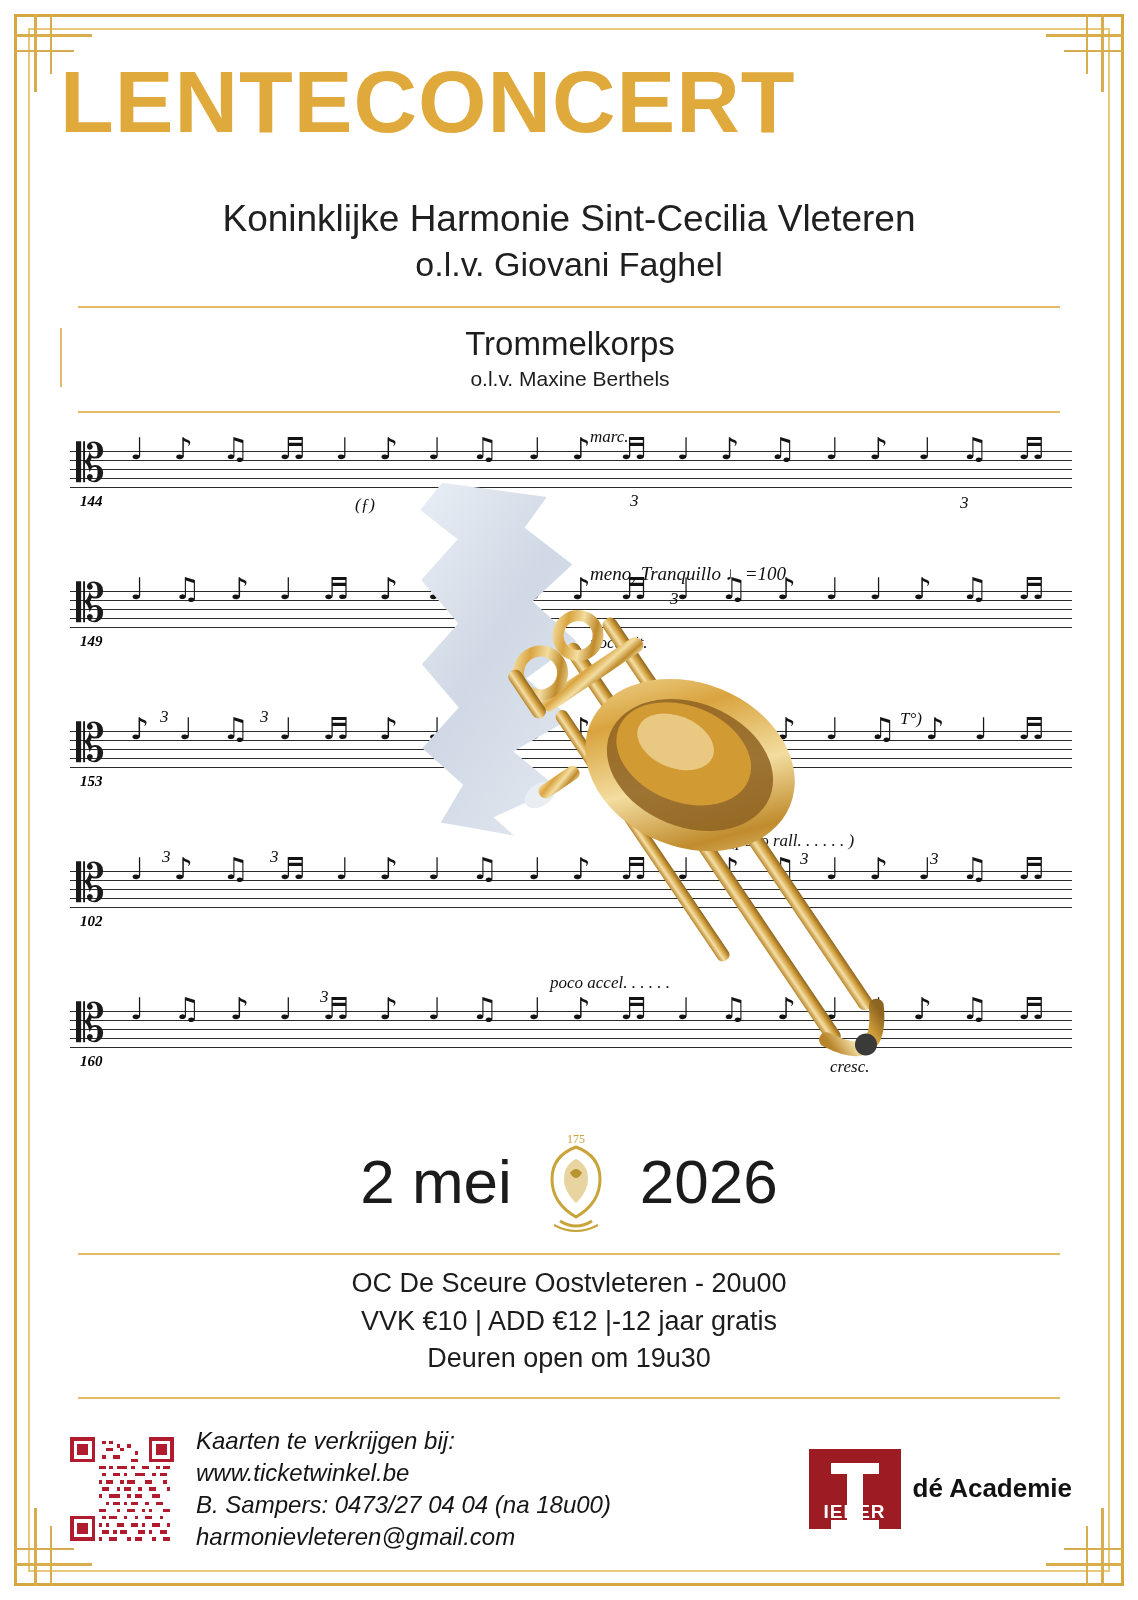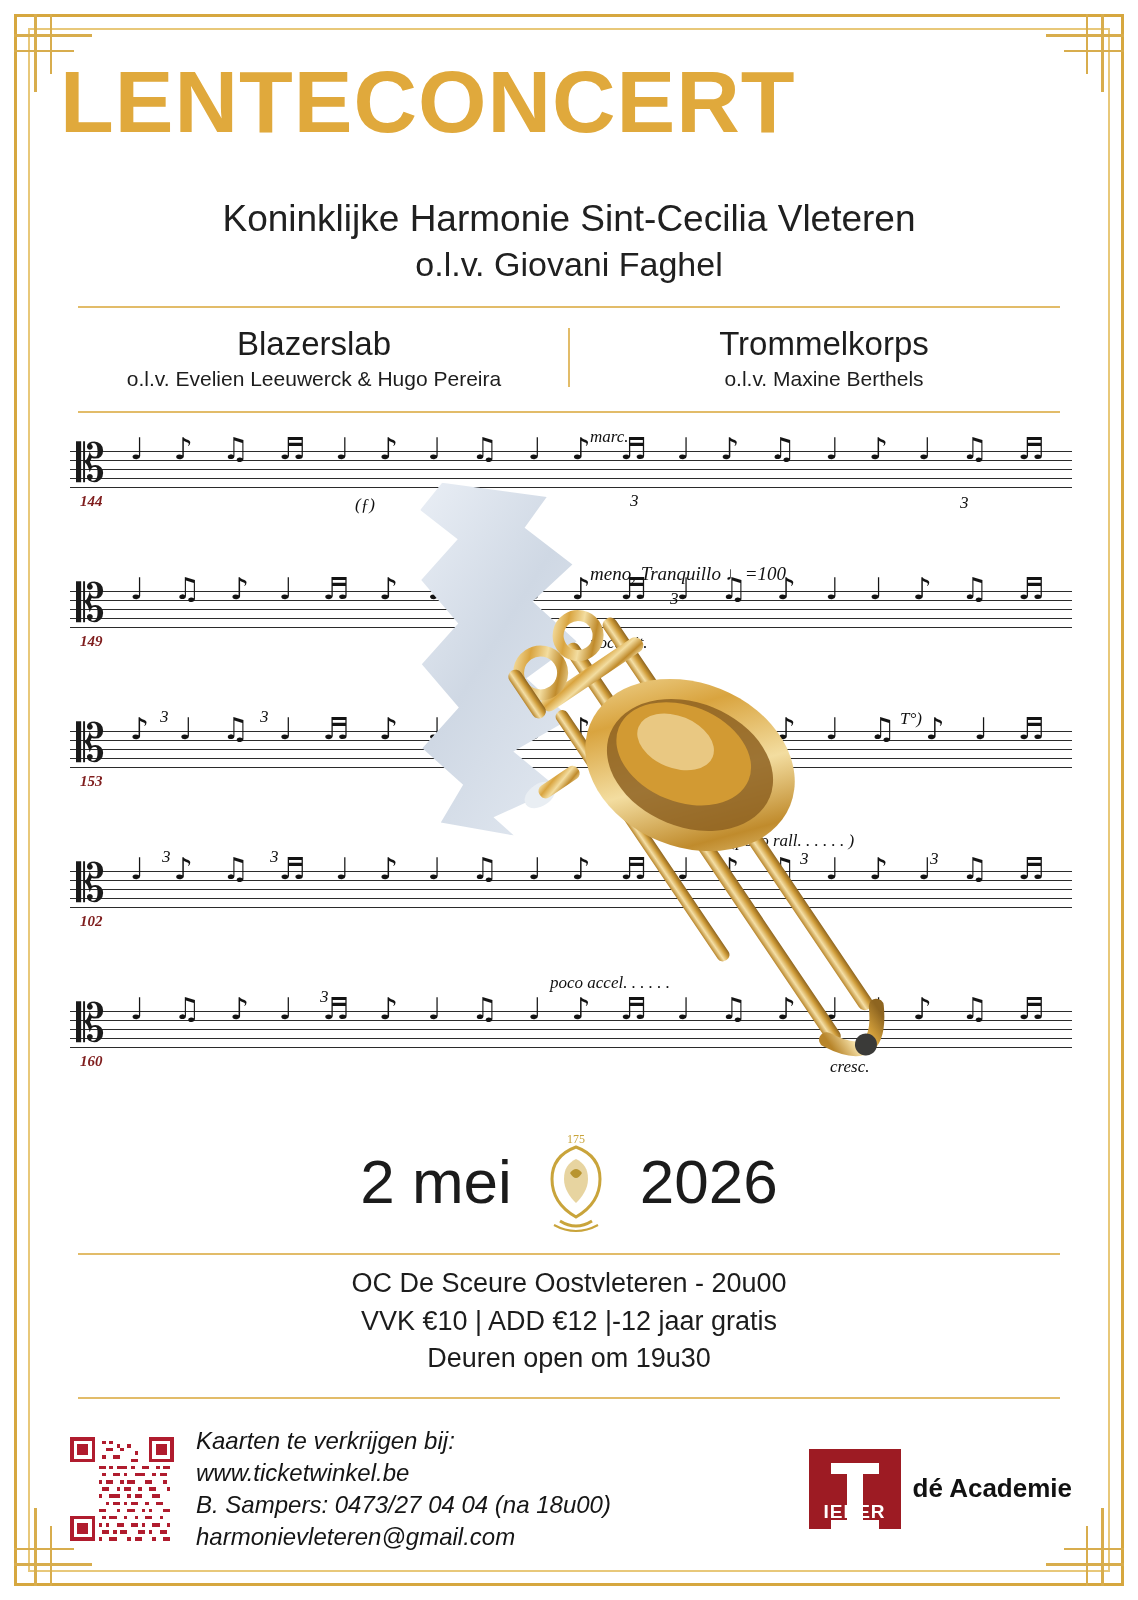--- a/index.html
+++ b/index.html
@@ -336,10 +336,6 @@
     <div class="rule"></div>
 
     <div class="conductors">
-      <div class="col">
-        <div class="name">Blazerslab</div>
-        <div class="sub">o.l.v. Evelien Leeuwerck &amp; Hugo Pereira</div>
-      </div>
       <div class="divider"></div>
       <div class="col">
         <div class="name">Trommelkorps</div>

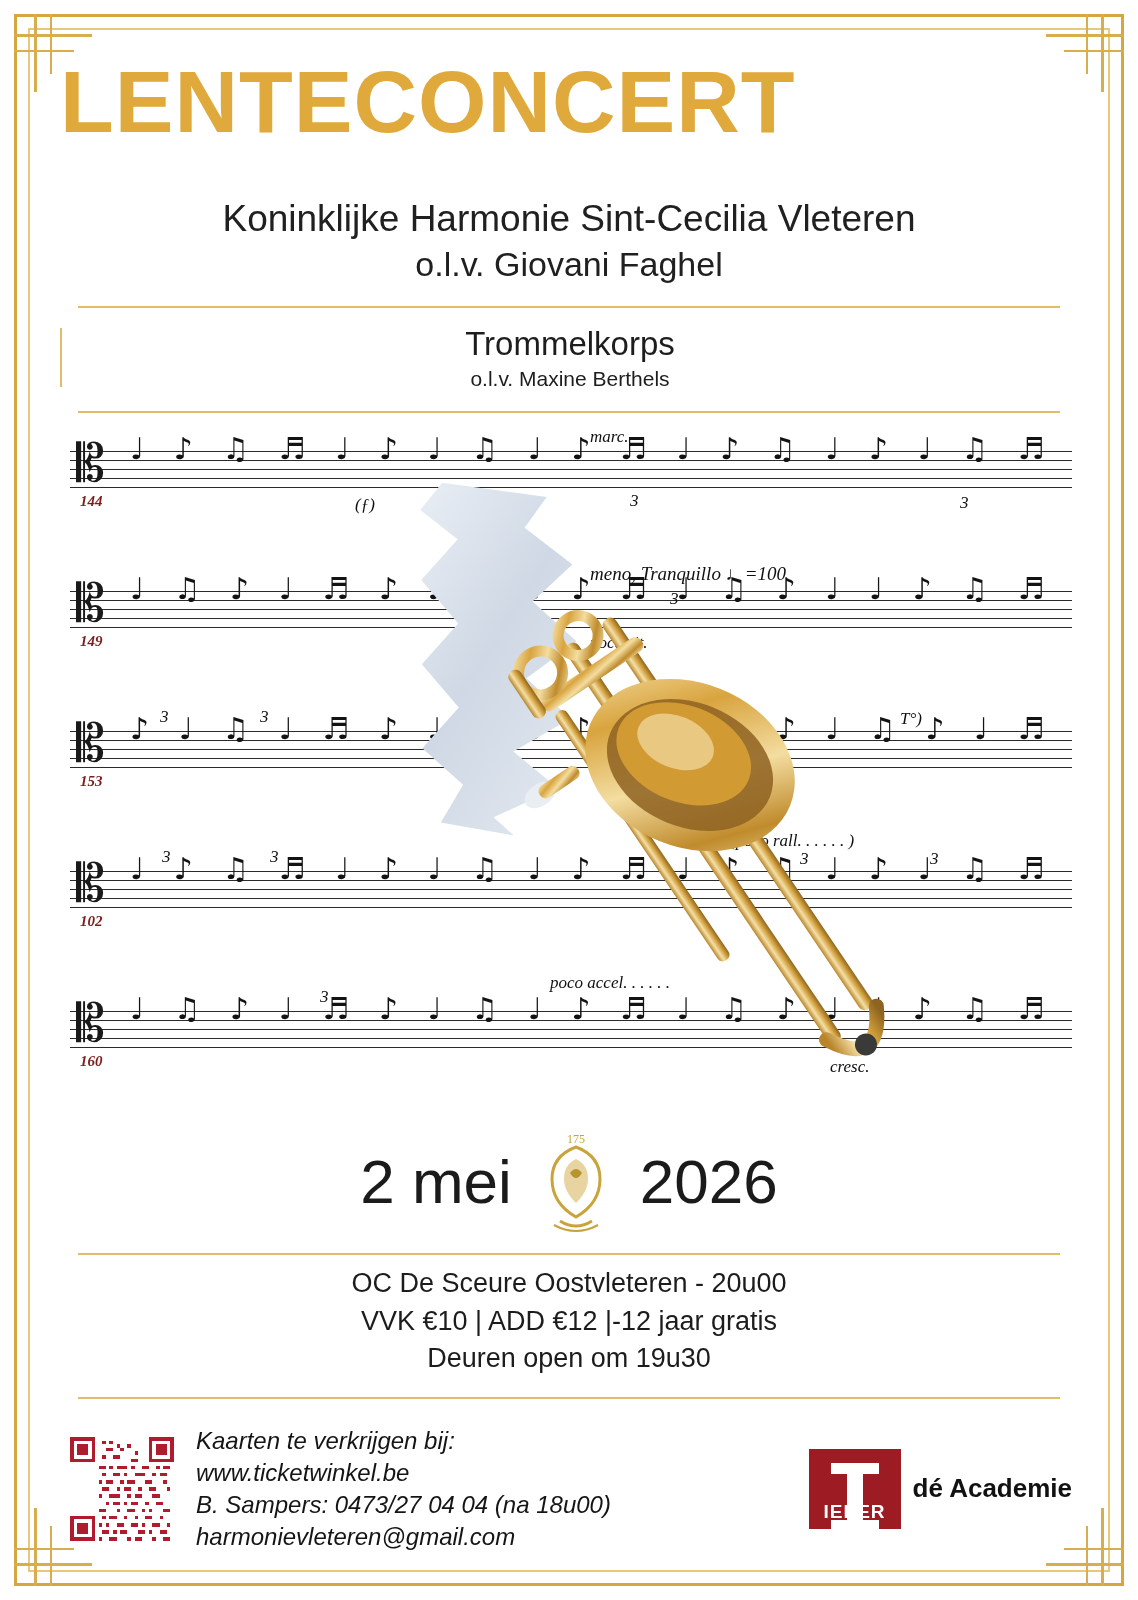--- a/index.html
+++ b/index.html
@@ -160,7 +160,7 @@
     font-size: 15px;
     font-style: italic;
     font-weight: bold;
-    color: #7f1d1d;
+    color: #000000;
     font-family: "Liberation Serif", serif;
   }
   .staff .notes {

